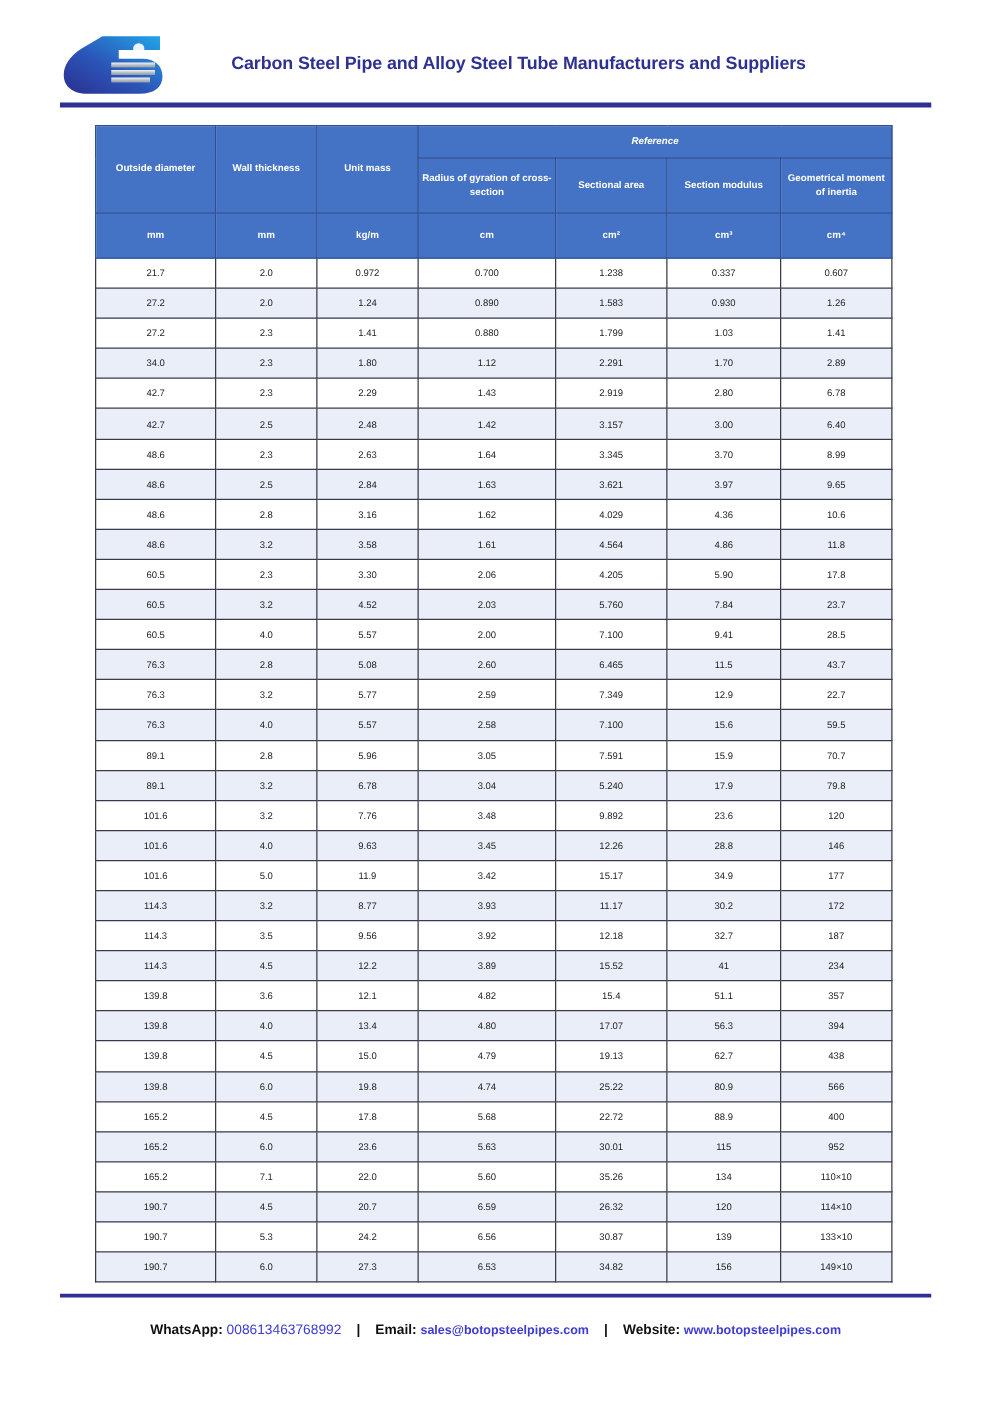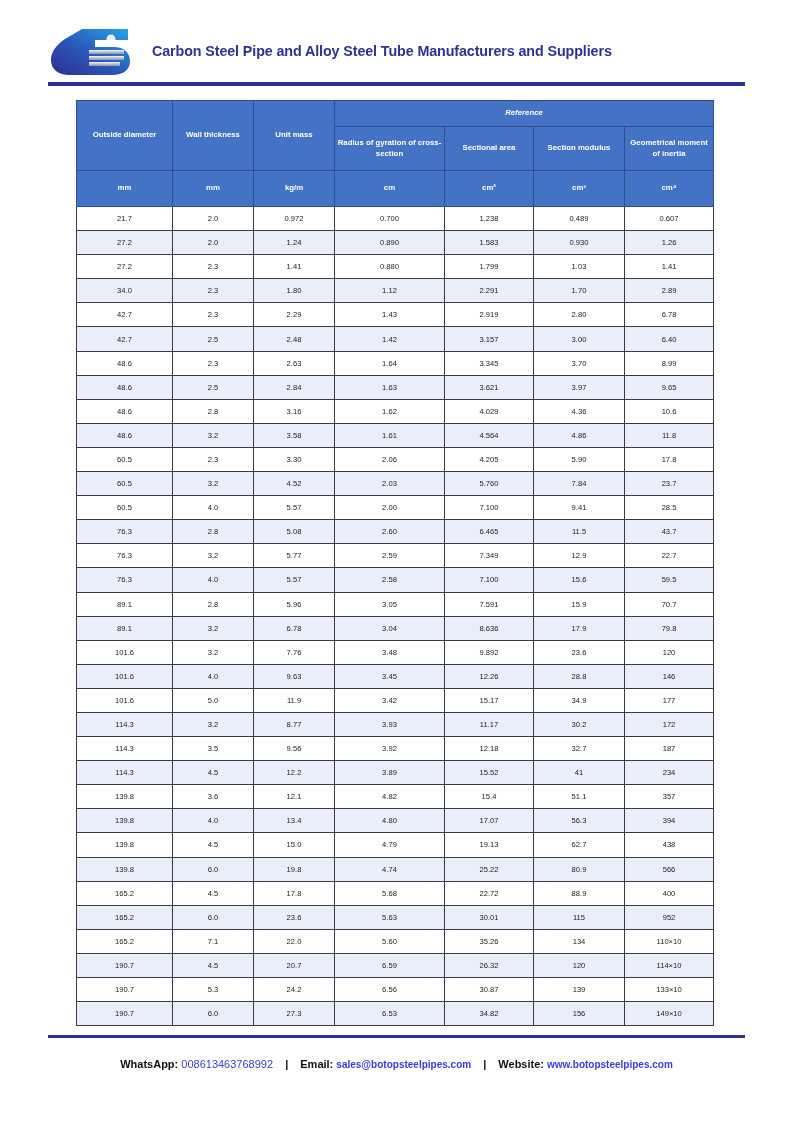--- a/index.html
+++ b/index.html
@@ -23,6 +23,7 @@
     display: flex;
     align-items: center;
     height: 72px;
+    gap: 33px;
   }
   .logo {
     width: 86px;

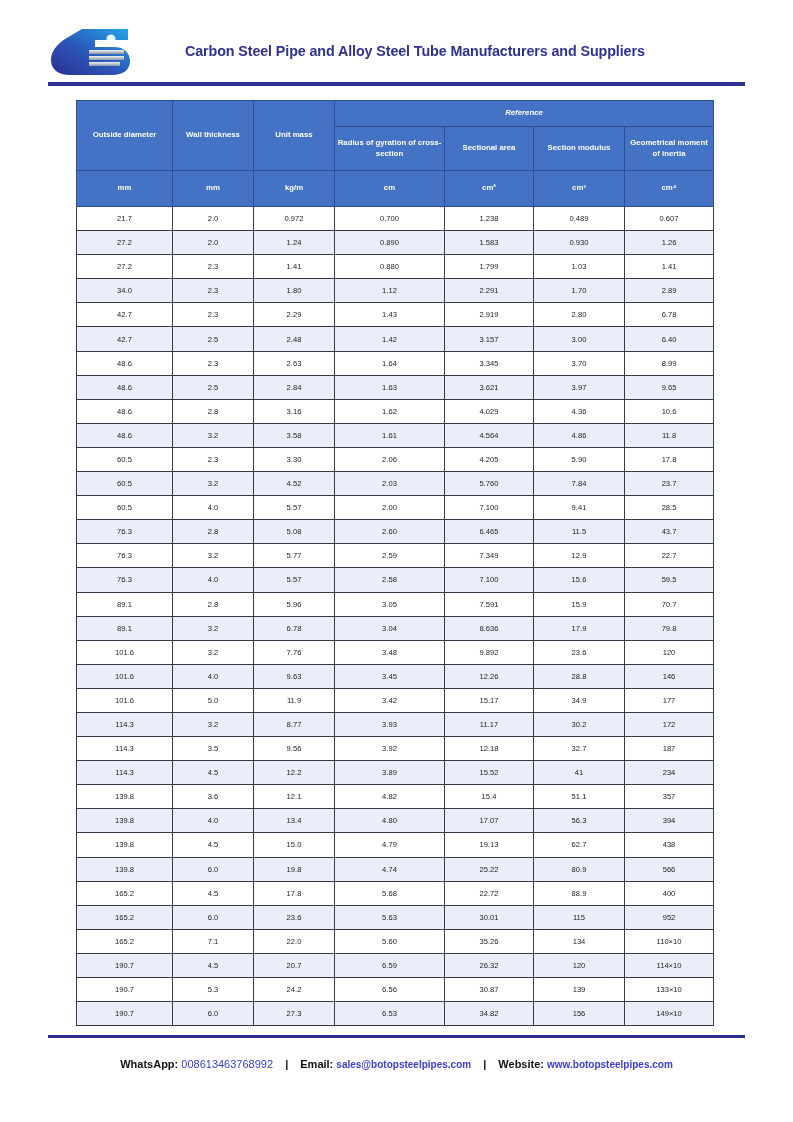--- a/index.html
+++ b/index.html
@@ -208,7 +208,7 @@
           <td>0.972</td>
           <td>0.700</td>
           <td>1.238</td>
-          <td>0.489</td>
+          <td>0.337</td>
           <td>0.607</td>
         </tr>
         <tr class="alt">

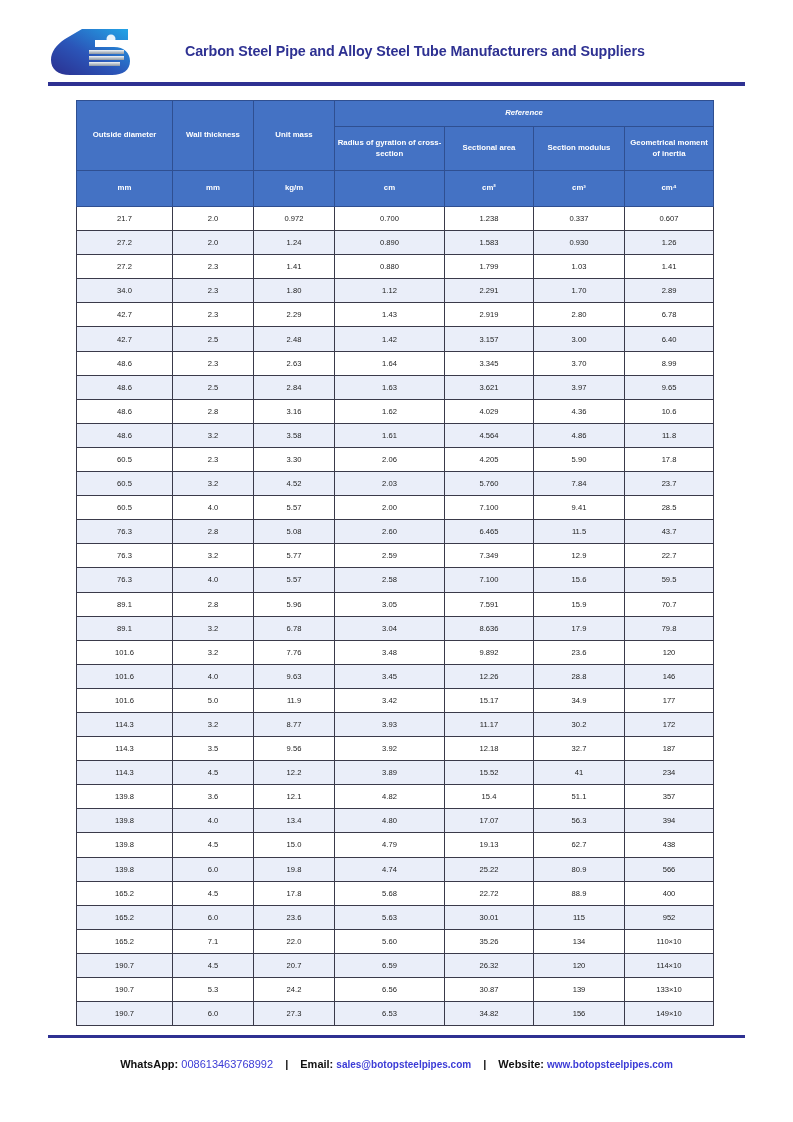--- a/index.html
+++ b/index.html
@@ -360,7 +360,7 @@
           <td>3.2</td>
           <td>6.78</td>
           <td>3.04</td>
-          <td>8.636</td>
+          <td>5.240</td>
           <td>17.9</td>
           <td>79.8</td>
         </tr>

